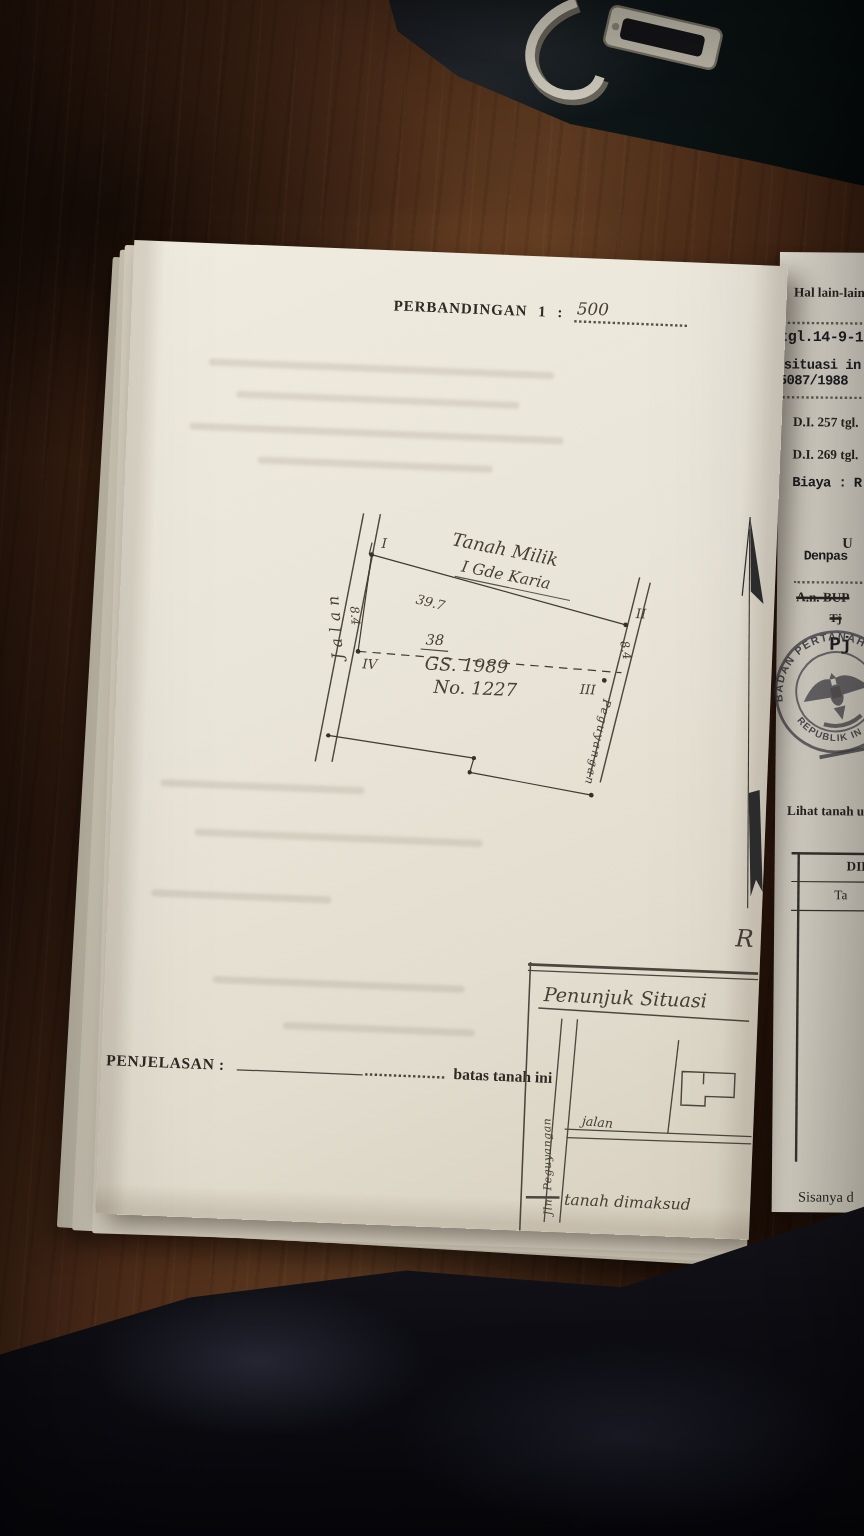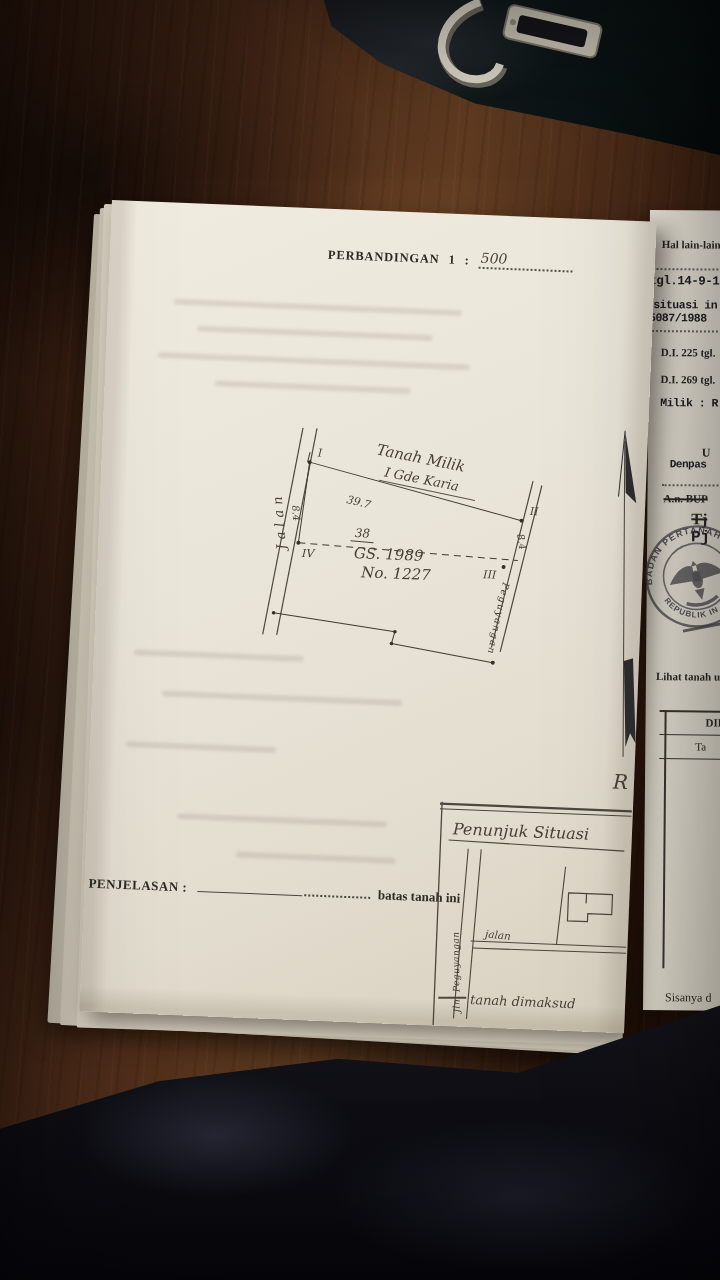--- a/index.html
+++ b/index.html
@@ -101,7 +101,7 @@
     <div class="rp mono" style="left:4px;top:88px">situasi in</div>
     <div class="rp mono" style="left:0;top:101px">5087/1988</div>
     <div class="rdots" style="left:0;top:120px;width:100px"></div>
-    <div class="rp serif" style="left:12px;top:136px">D.I. 225 tgl.</div>
+    <div class="rp serif" style="left:12px;top:136px">D.I. 257 tgl.</div>
     <div class="rp serif" style="left:12px;top:163px">D.I. 269 tgl.</div>
     <div class="rp mono" style="left:12px;top:186px">Milik : R</div>
     <div class="rp serif" style="left:54px;top:235px;font-size:12px">U</div>

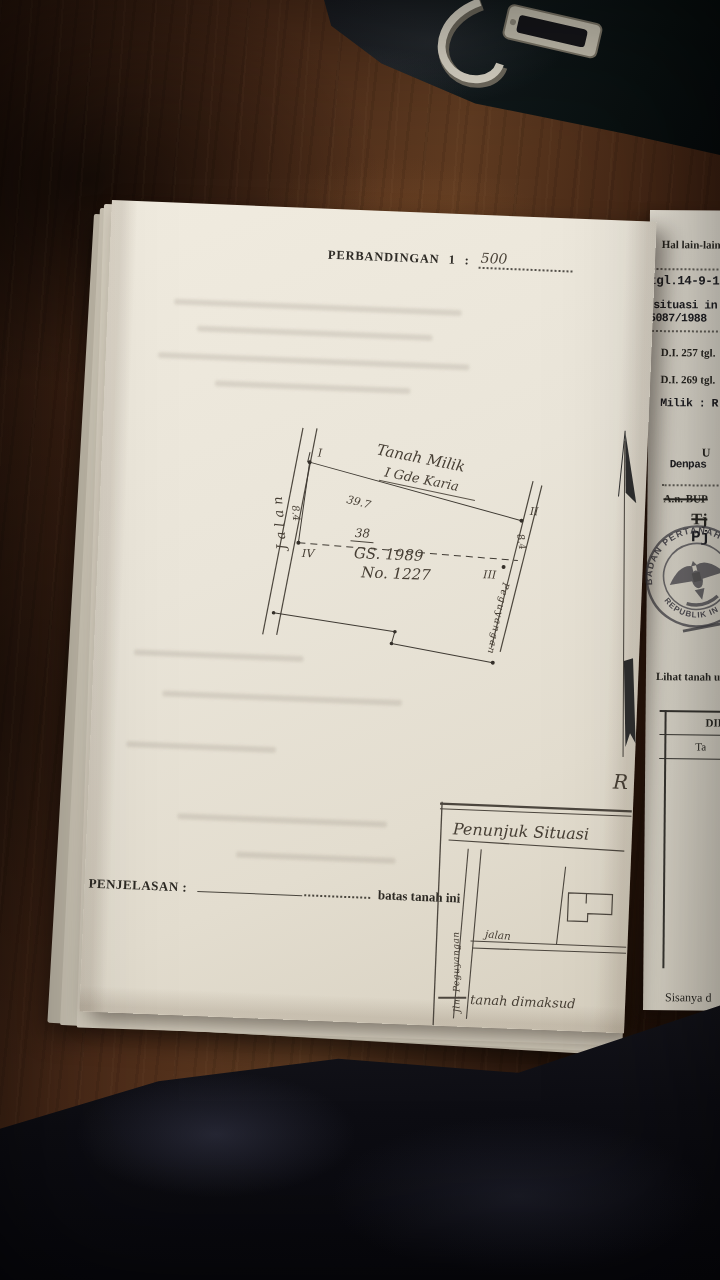--- a/index.html
+++ b/index.html
@@ -103,7 +103,7 @@
     <div class="rdots" style="left:0;top:120px;width:100px"></div>
     <div class="rp serif" style="left:12px;top:136px">D.I. 257 tgl.</div>
     <div class="rp serif" style="left:12px;top:163px">D.I. 269 tgl.</div>
-    <div class="rp mono" style="left:12px;top:186px">Milik : R</div>
+    <div class="rp mono" style="left:12px;top:186px">Biaya : R</div>
     <div class="rp serif" style="left:54px;top:235px;font-size:12px">U</div>
     <div class="rp mono" style="left:22px;top:248px;font-size:11px">Denpas</div>
     <div class="rdots" style="left:14px;top:274px;width:92px"></div>

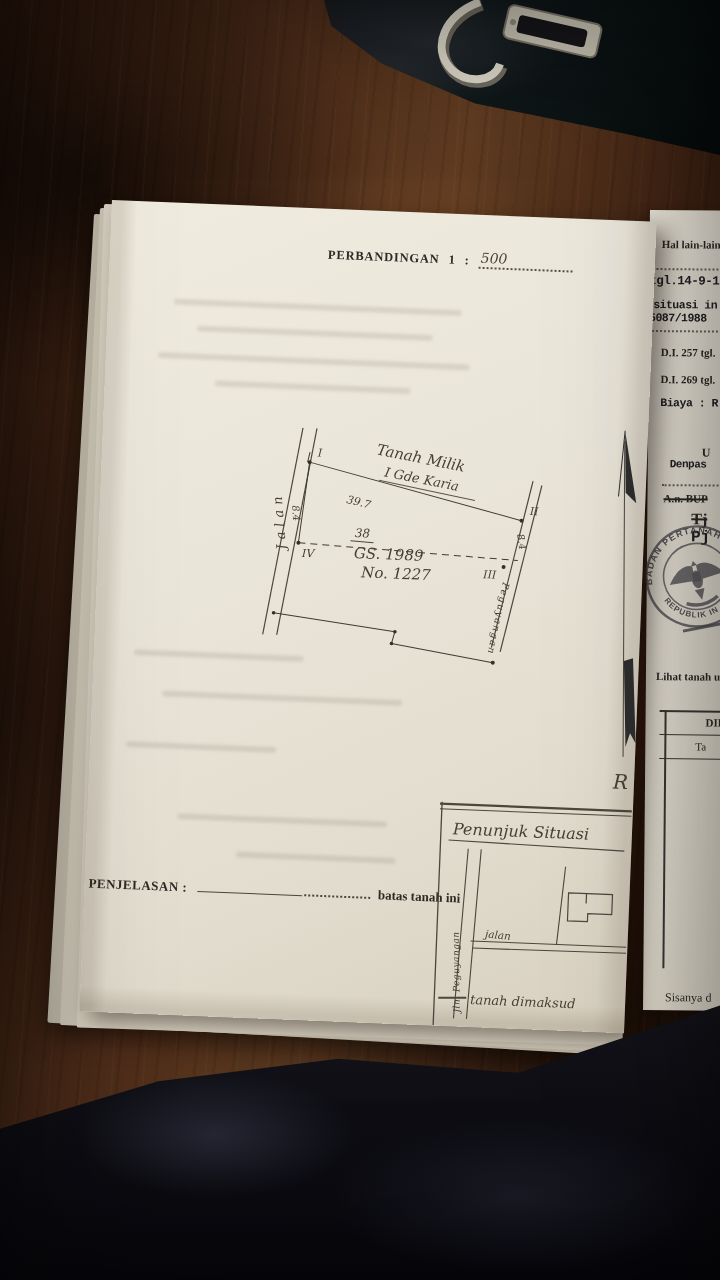--- a/index.html
+++ b/index.html
@@ -108,7 +108,7 @@
     <div class="rp mono" style="left:22px;top:248px;font-size:11px">Denpas</div>
     <div class="rdots" style="left:14px;top:274px;width:92px"></div>
     <div class="rp serif struck" style="left:16px;top:282px">A.n. BUP</div>
-    <div class="rp serif struck" style="left:44px;top:300px;font-size:16px">Tj</div>
+    <div class="rp serif struck" style="left:44px;top:300px;font-size:10px">Tj</div>
     <div class="rp mono" style="left:44px;top:318px;font-size:16px">Pj</div>
 
     <div class="stamp">

